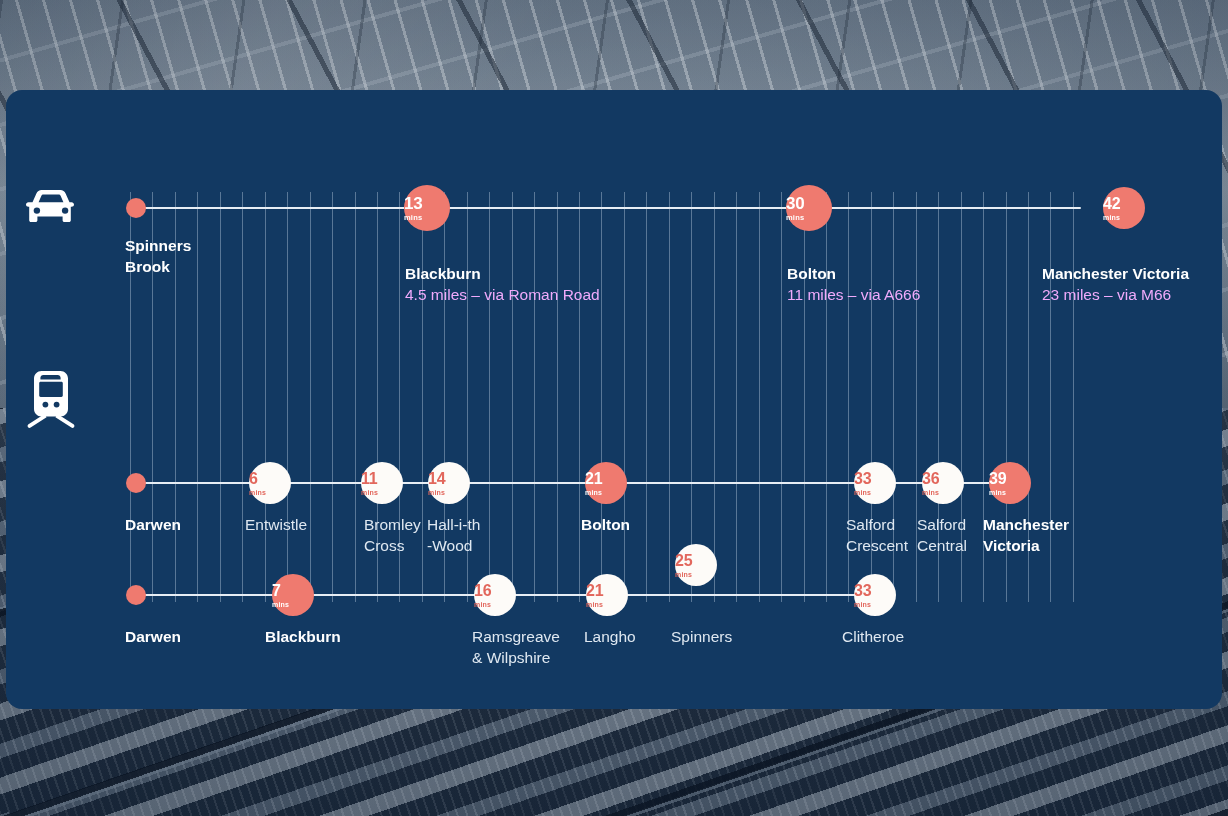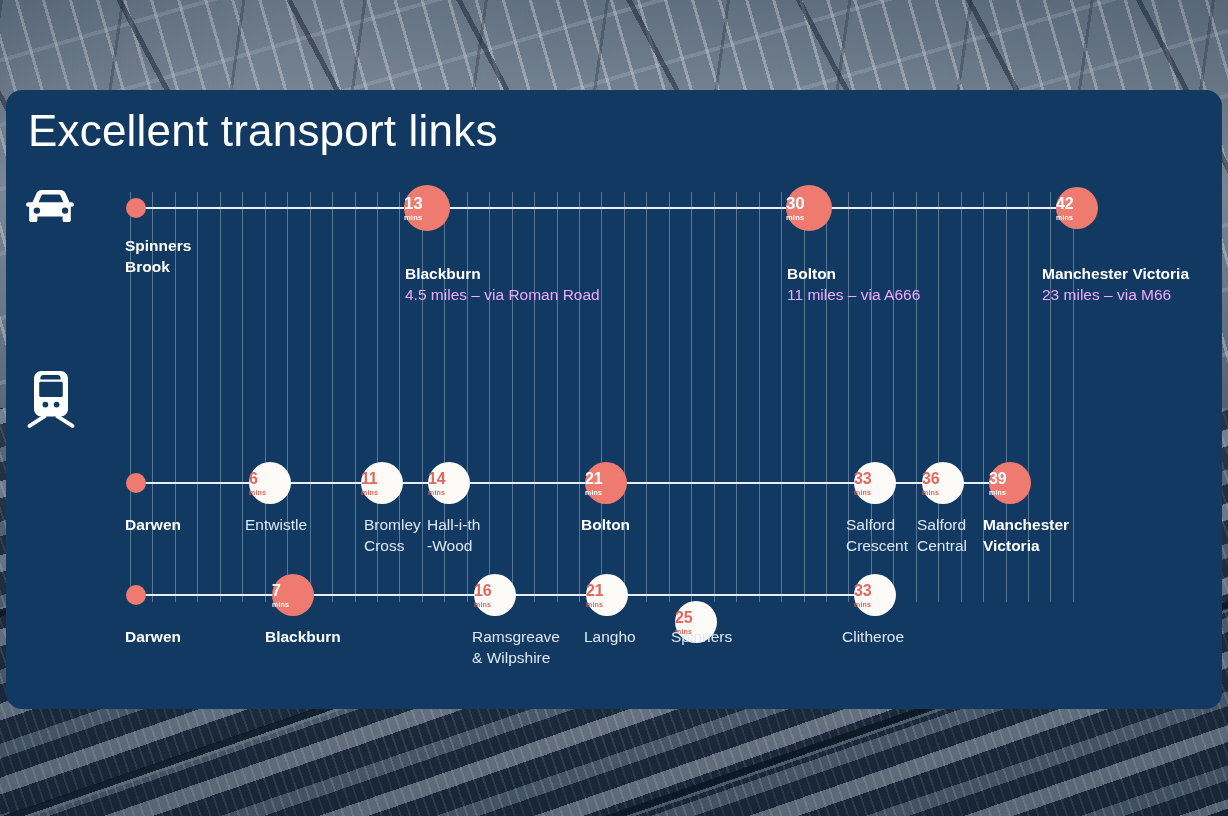--- a/index.html
+++ b/index.html
@@ -217,7 +217,6 @@
 
   <div id="panel">
 
-    <div id="panel-title">Excellent transport links</div>
 
     <div id="ticks"></div>
 

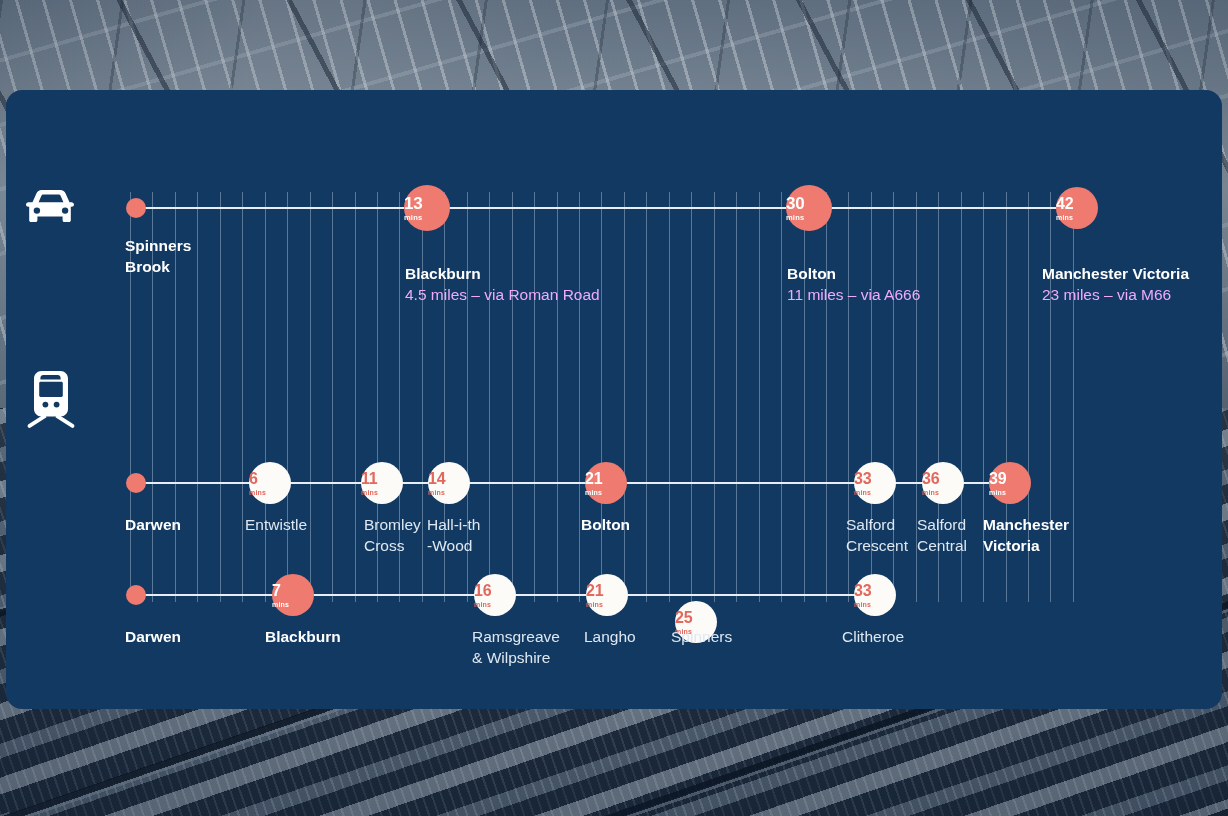--- a/index.html
+++ b/index.html
@@ -254,7 +254,7 @@
         <span class="sub">11 miles – via A666</span>
       </div>
 
-      <div class="node filled med" style="left:1071px; top:118px;">
+      <div class="node filled med" style="left:1118px; top:118px;">
         <span class="num">42</span>
         <span class="mins">mins</span>
       </div>

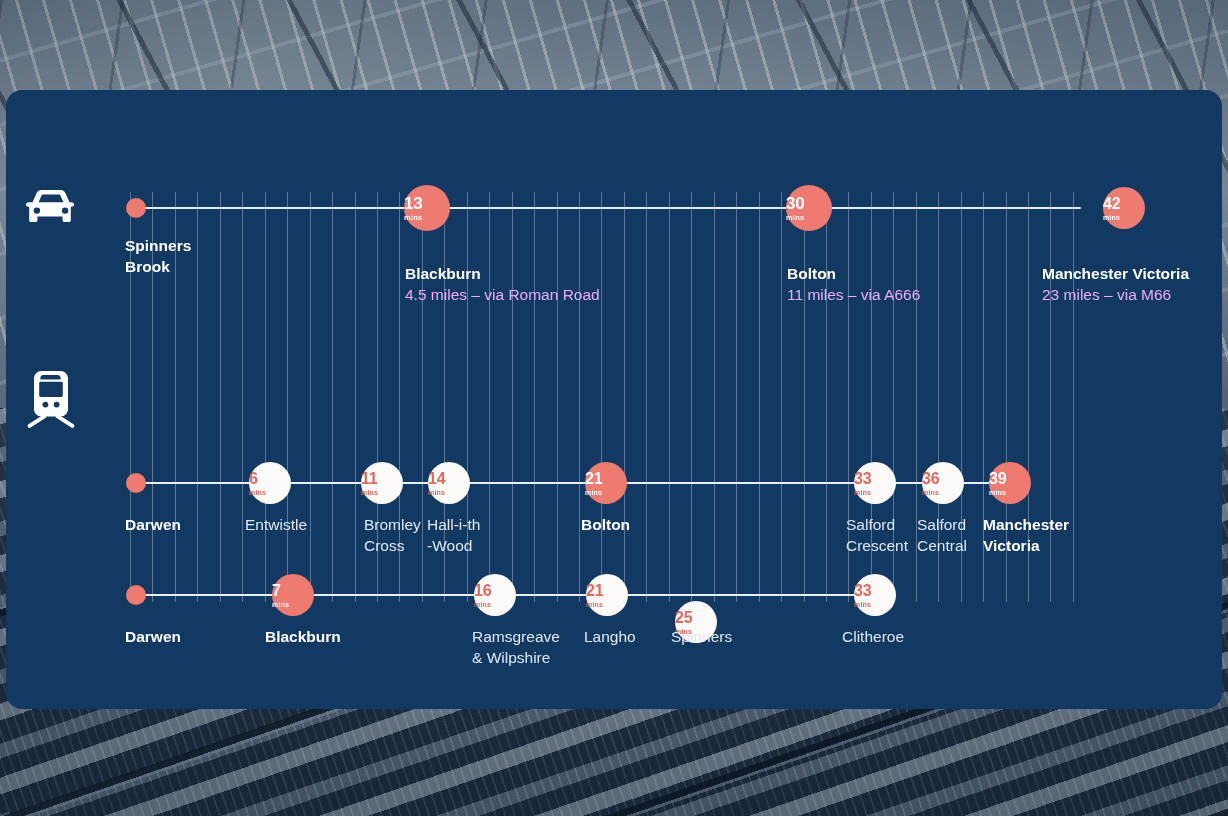--- a/index.html
+++ b/index.html
@@ -354,7 +354,7 @@
       </div>
       <div class="label lead" style="left:578px; top:536px;">Langho</div>
 
-      <div class="node hollow med" style="left:690px; top:532px;">
+      <div class="node hollow med" style="left:690px; top:475px;">
         <span class="num">25</span>
         <span class="mins">mins</span>
       </div>

